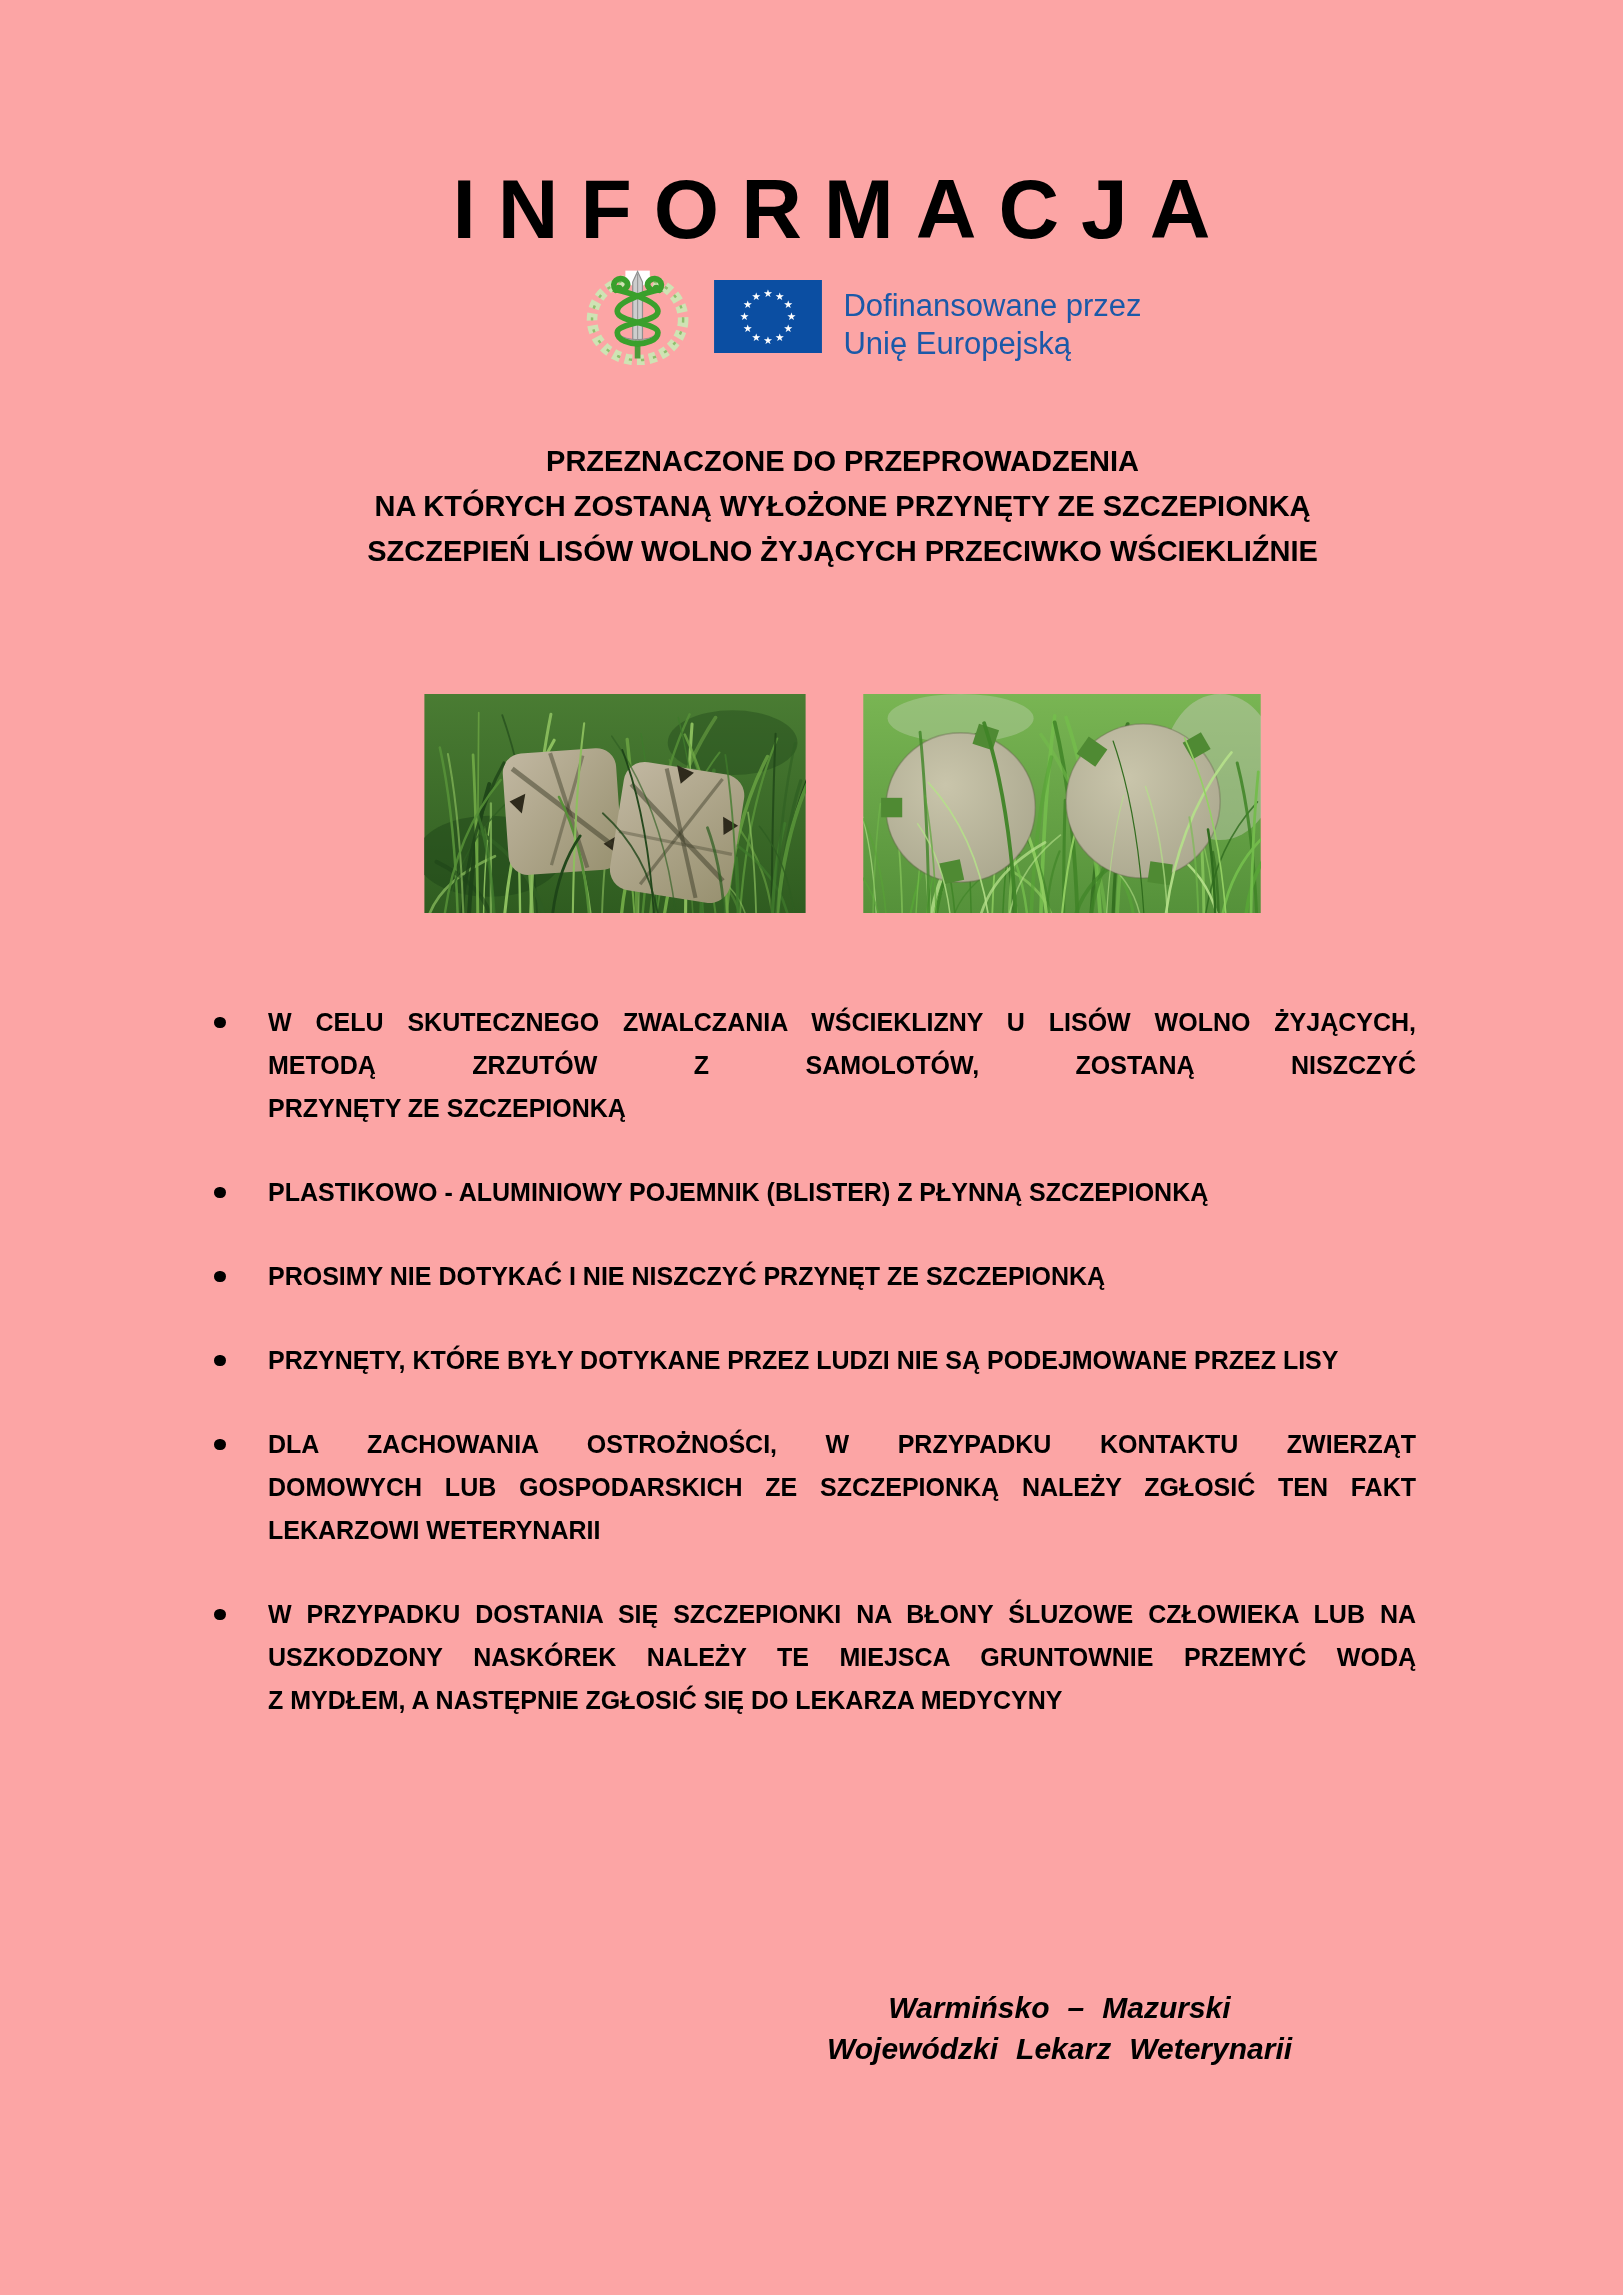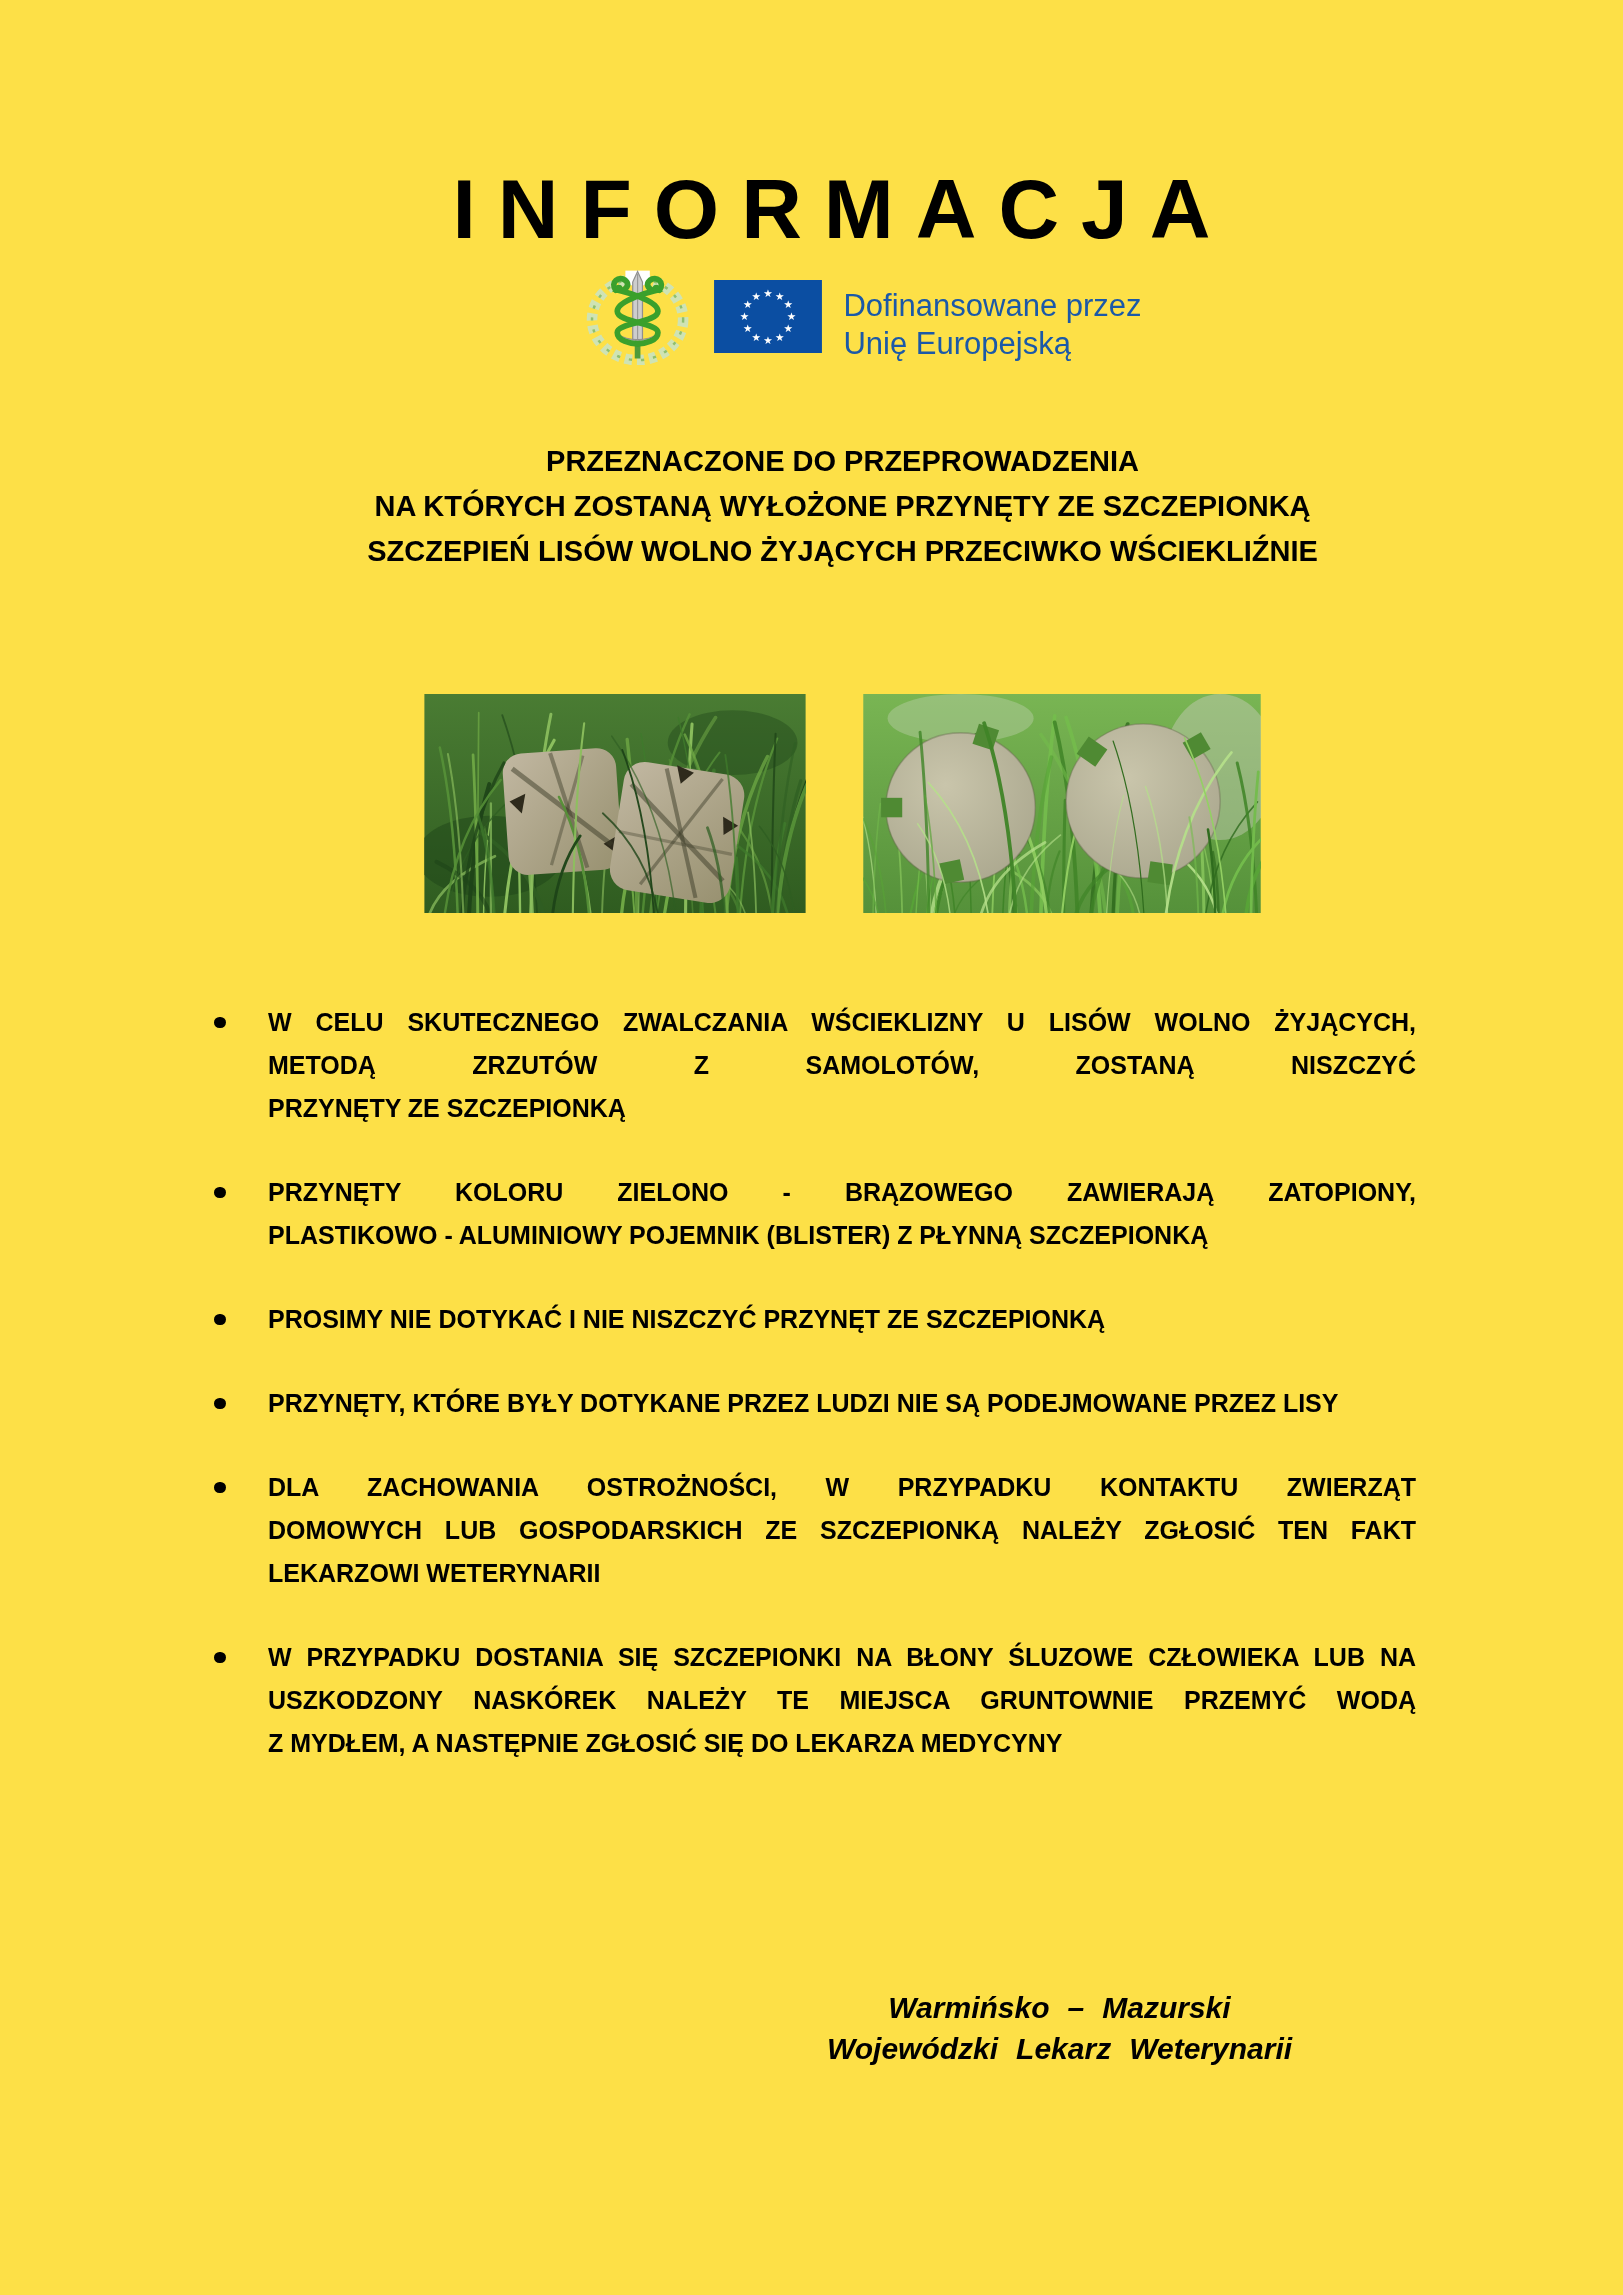--- a/index.html
+++ b/index.html
@@ -3,7 +3,7 @@
 <meta charset="utf-8">
 <style>
   html,body{margin:0;padding:0;background:#ffffff;}
-  .sheet{position:relative;width:1623px;height:2295px;background:#fde047;overflow:hidden;
+  .sheet{position:relative;width:1623px;height:2295px;background:#fca5a5;overflow:hidden;
          font-family:"Liberation Sans", sans-serif;color:#000;}
   .doc{position:absolute;left:211px;top:0;width:1209px;height:100%;}
 

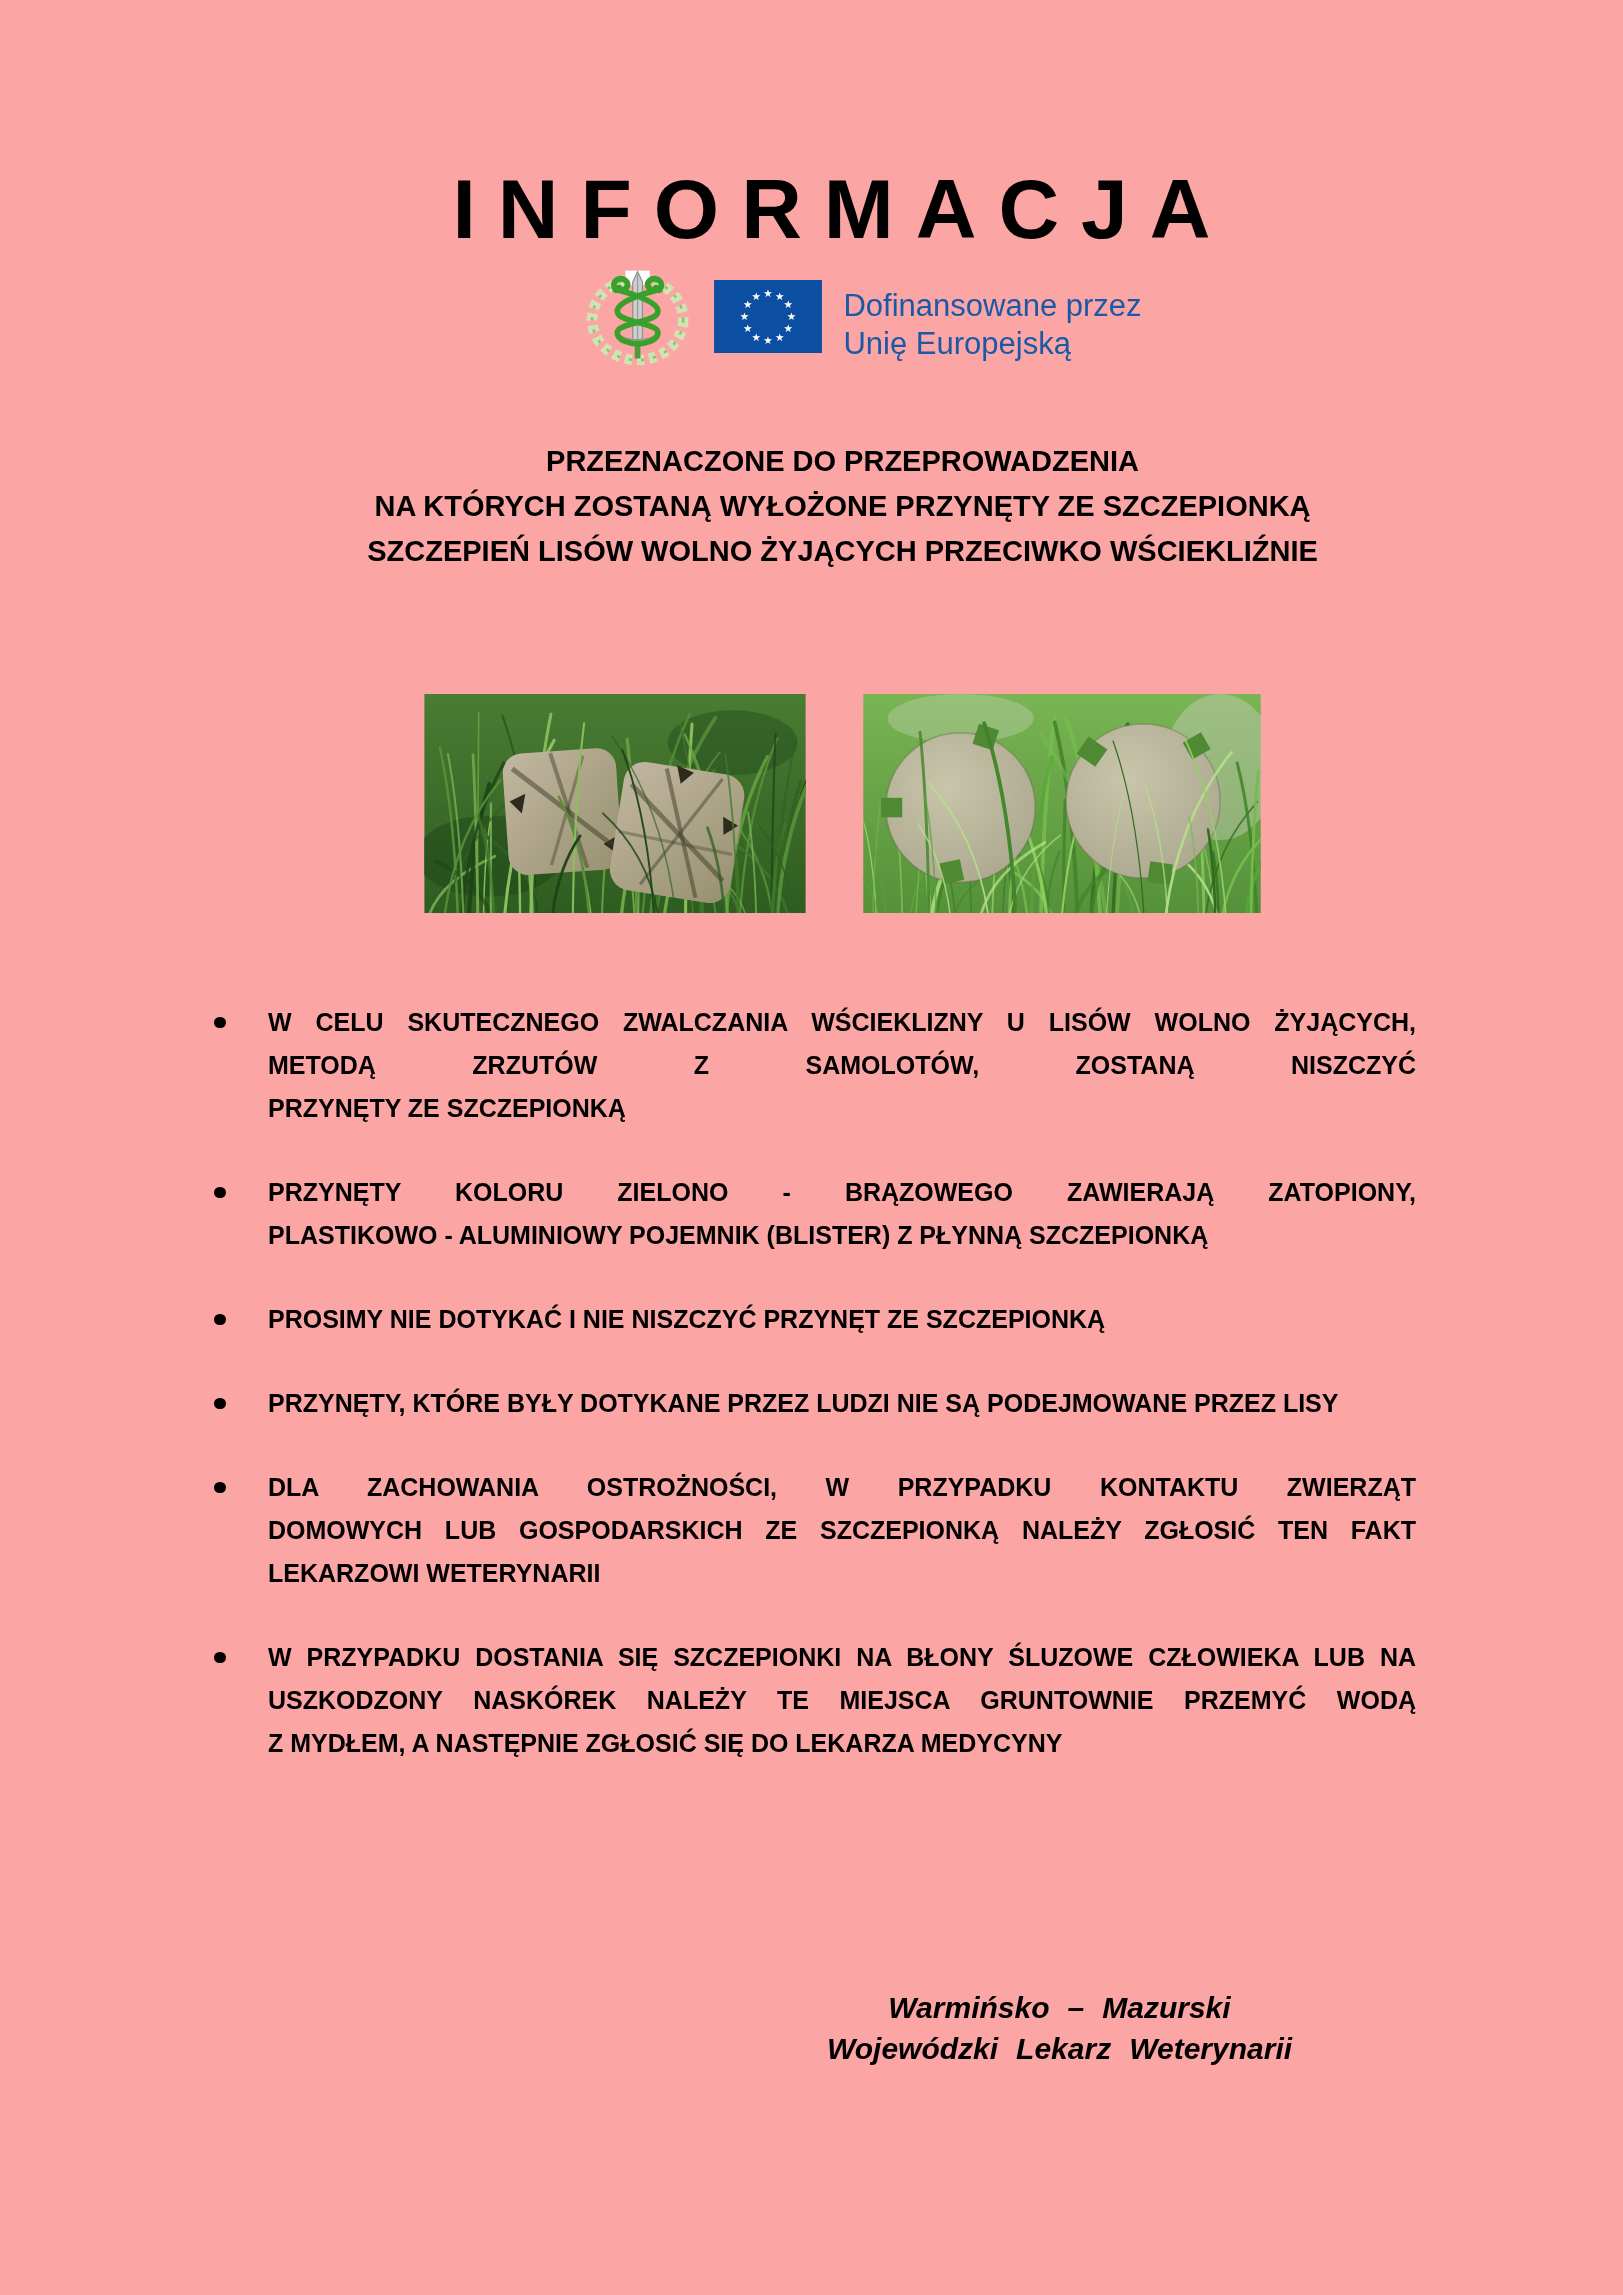--- a/index.html
+++ b/index.html
@@ -306,7 +306,6 @@
         <li class="bullet-item">
           <span class="dot"></span>
           <div>
-            <div class="bline just">PRZYNĘTY KOLORU ZIELONO - BRĄZOWEGO ZAWIERAJĄ ZATOPIONY,</div>
             <div class="bline">PLASTIKOWO - ALUMINIOWY POJEMNIK (BLISTER) Z PŁYNNĄ SZCZEPIONKĄ</div>
           </div>
         </li>

